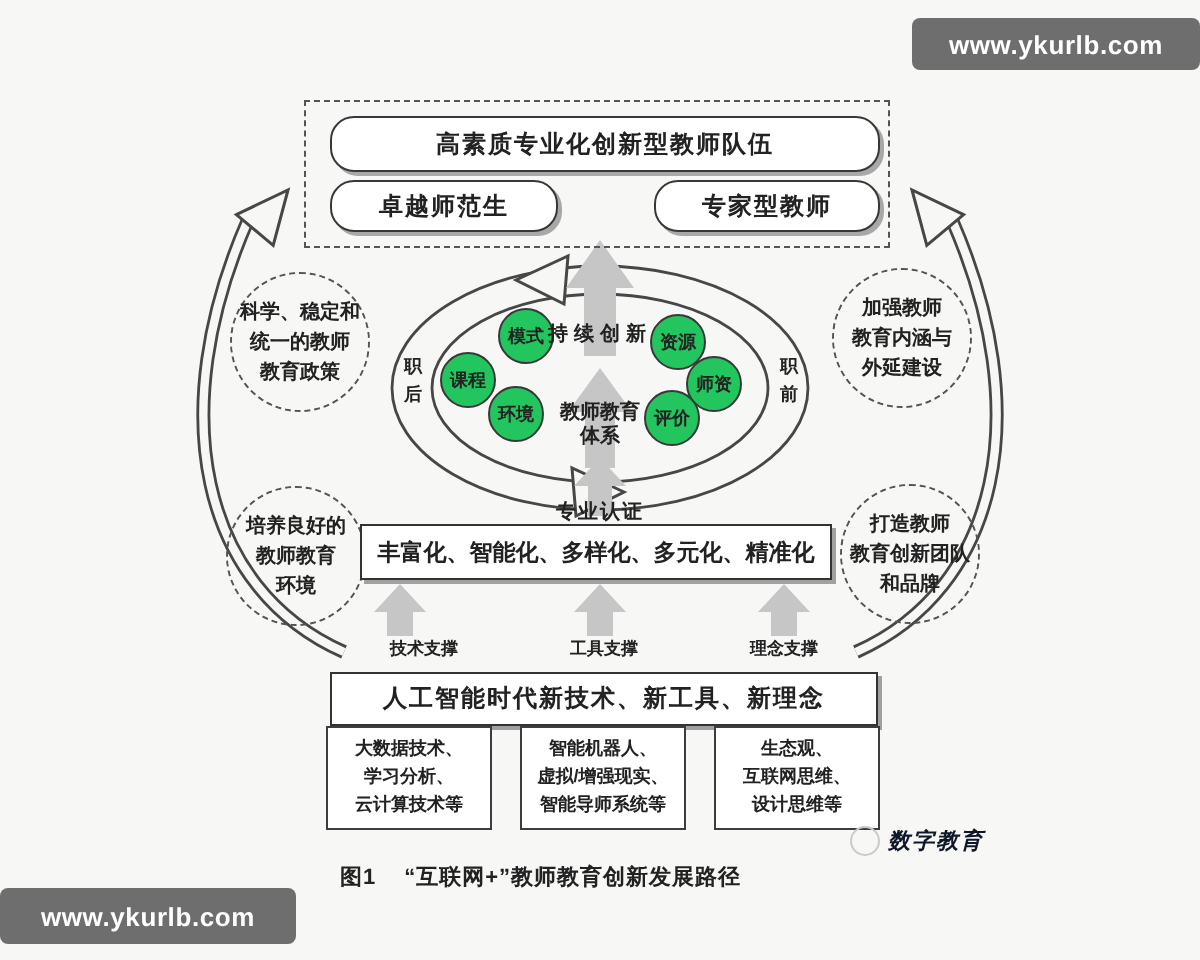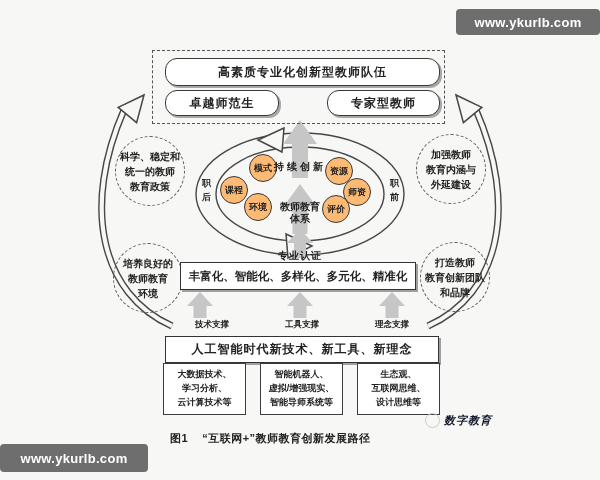--- a/index.html
+++ b/index.html
@@ -34,7 +34,7 @@
 
   
   .node{position:absolute;width:26px;height:26px;border:1.4px solid #383838;border-radius:50%;
-        background:#fdba74;display:flex;align-items:center;justify-content:center;
+        background:#22c55e;display:flex;align-items:center;justify-content:center;
         font-size:9px;font-weight:bold;}
   .v-label{position:absolute;width:11px;font-size:9px;font-weight:bold;line-height:1.6;
         word-break:break-all;text-align:center;}

